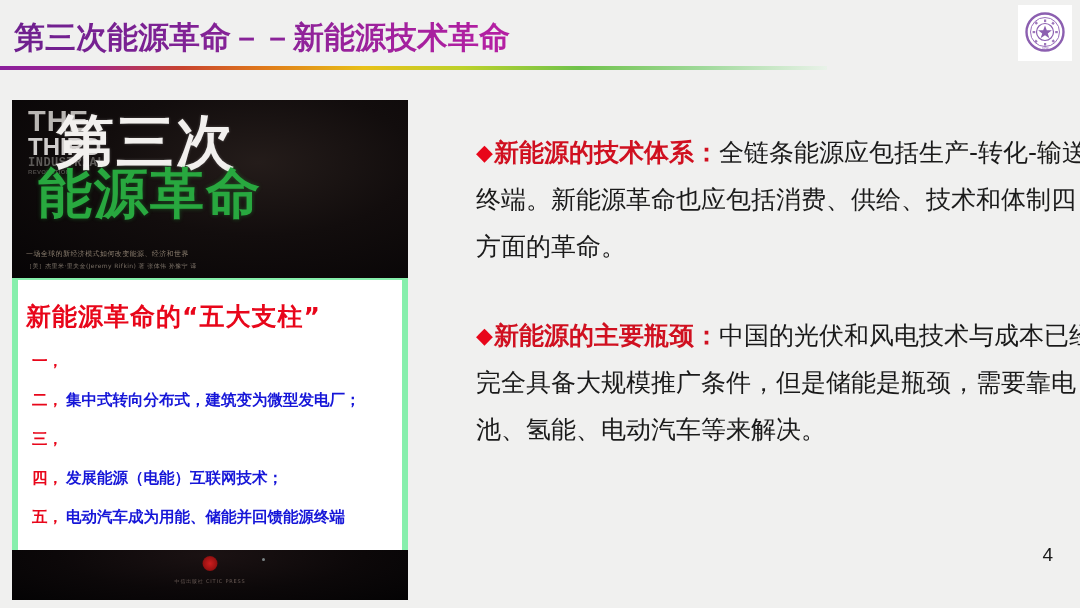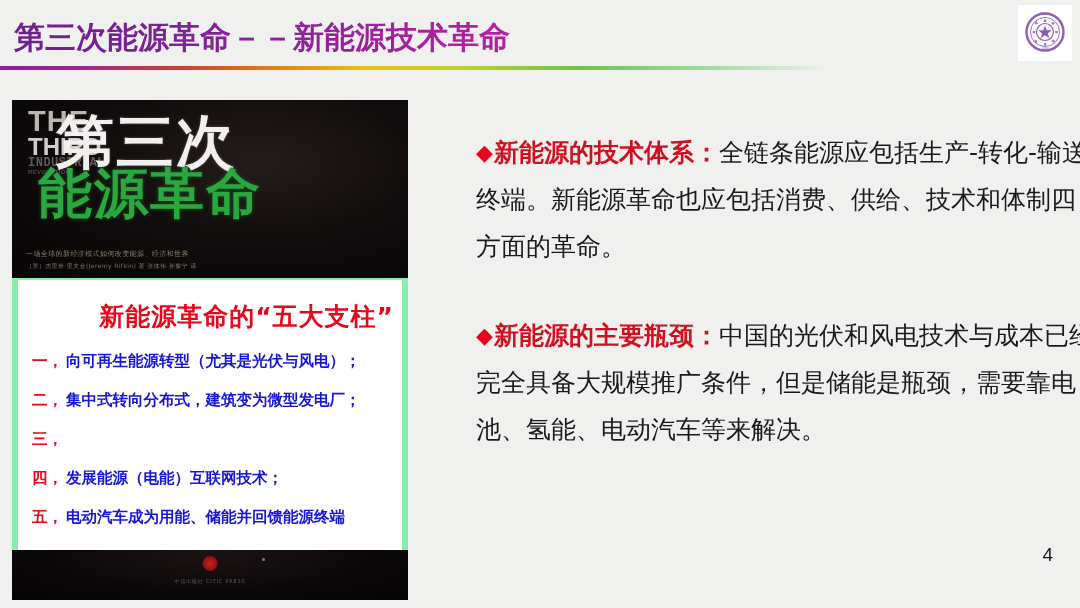--- a/index.html
+++ b/index.html
@@ -157,7 +157,7 @@
     padding: 14px 8px 0 8px;
   }
   #pillars-heading {
-    text-align: right;
+    text-align: left;
     color: #e8061a;
     font-size: 25px;
     font-weight: bold;

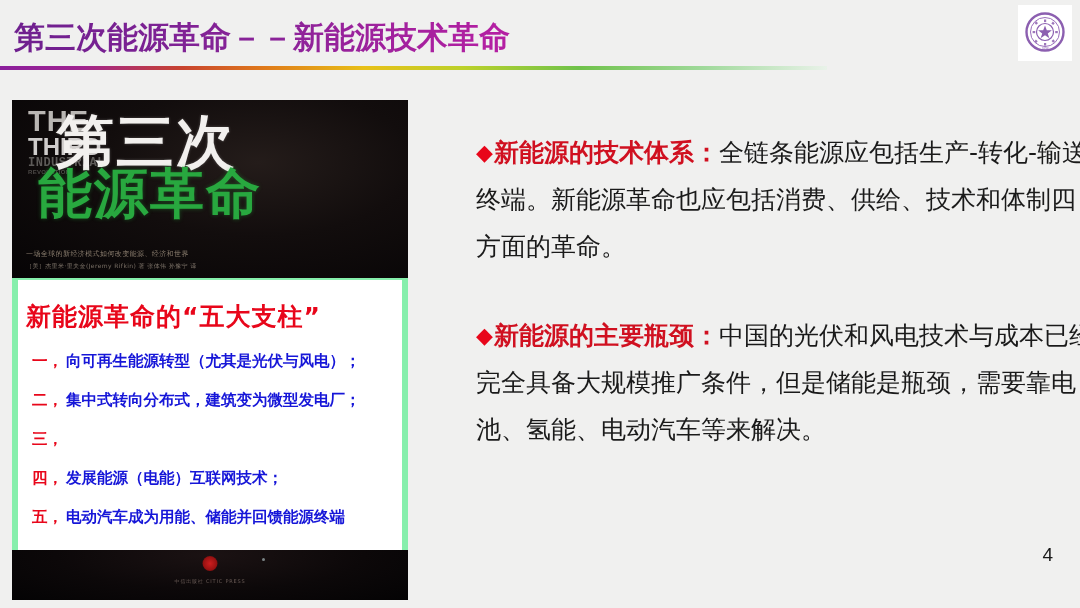--- a/index.html
+++ b/index.html
@@ -312,7 +312,6 @@
 
     <div class="pillar-row">
       <span class="pillar-num">一，</span>
-      <span class="pillar-text">向可再生能源转型（尤其是光伏与风电）；</span>
     </div>
     <div class="pillar-row">
       <span class="pillar-num">二，</span>

